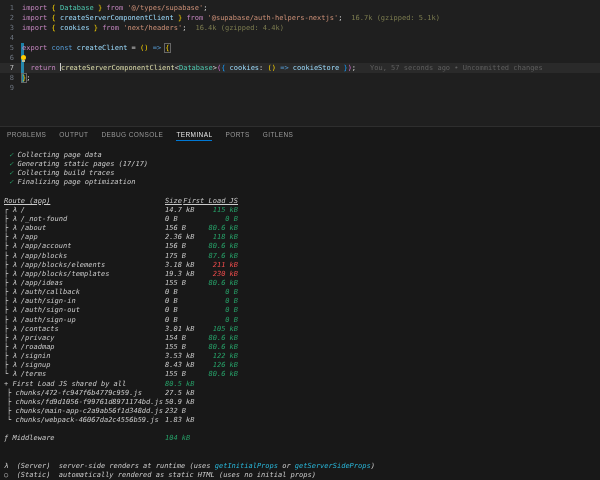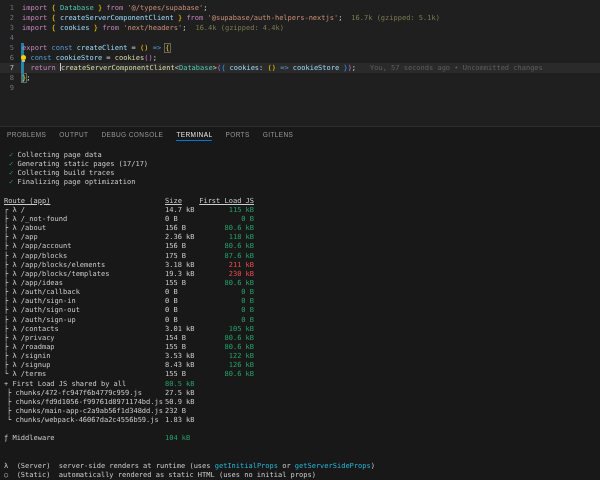--- a/index.html
+++ b/index.html
@@ -57,7 +57,7 @@
       <div class="cline"><span class="lnum">3</span><span class="ltext"><span class="tk-kw">import</span><span class="tk-fg"> </span><span class="tk-b1">{</span><span class="tk-fg"> </span><span class="tk-var">cookies</span><span class="tk-fg"> </span><span class="tk-b1">}</span><span class="tk-fg"> </span><span class="tk-kw">from</span><span class="tk-fg"> </span><span class="tk-str">'next/headers'</span><span class="tk-fg">;</span><span class="hint">16.4k (gzipped: 4.4k)</span></span></div>
       <div class="cline"><span class="lnum">4</span><span class="ltext"></span></div>
       <div class="cline"><span class="lnum">5</span><span class="ltext"><span class="tk-kw">export</span><span class="tk-fg"> </span><span class="tk-kwb">const</span><span class="tk-fg"> </span><span class="tk-var">createClient</span><span class="tk-fg"> = </span><span class="tk-b1">(</span><span class="tk-b1">)</span><span class="tk-fg"> </span><span class="tk-kwb">=&gt;</span><span class="tk-fg"> </span><span class="tk-b1m">{</span></span></div>
-      <div class="cline"><span class="lnum">6</span><span class="bulb"></span><span class="ltext"><span class="tk-fg">  </span><span class="tk-kwb">const</span><span class="tk-fg"> </span><span class="tk-var">cookieStore</span><span class="tk-fg"> = </span><span class="tk-fn">cookies</span><span class="tk-b2">(</span><span class="tk-b2">)</span><span class="tk-fg">;</span></span></div>
+      <div class="cline"><span class="lnum">6</span><span class="bulb"></span></div>
       <div class="cline active"><span class="lnum">7</span><span class="ltext"><span class="tk-fg">  </span><span class="tk-kw">return</span><span class="tk-fg"> </span><span class="cursor"></span><span class="tk-fn">createServerComponentClient</span><span class="tk-fg">&lt;</span><span class="tk-type">Database</span><span class="tk-fg">&gt;</span><span class="tk-b2">(</span><span class="tk-b3">{</span><span class="tk-fg"> </span><span class="tk-var">cookies</span><span class="tk-fg">: </span><span class="tk-b1">(</span><span class="tk-b1">)</span><span class="tk-fg"> </span><span class="tk-kwb">=&gt;</span><span class="tk-fg"> </span><span class="tk-var">cookieStore</span><span class="tk-fg"> </span><span class="tk-b3">}</span><span class="tk-b2">)</span><span class="tk-fg">;</span></span><span class="blame">You, 57 seconds ago • Uncommitted changes</span></div>
       <div class="cline"><span class="lnum">8</span><span class="ltext"><span class="tk-b1m">}</span><span class="tk-fg">;</span></span></div>
       <div class="cline"><span class="lnum">9</span><span class="ltext"></span></div>

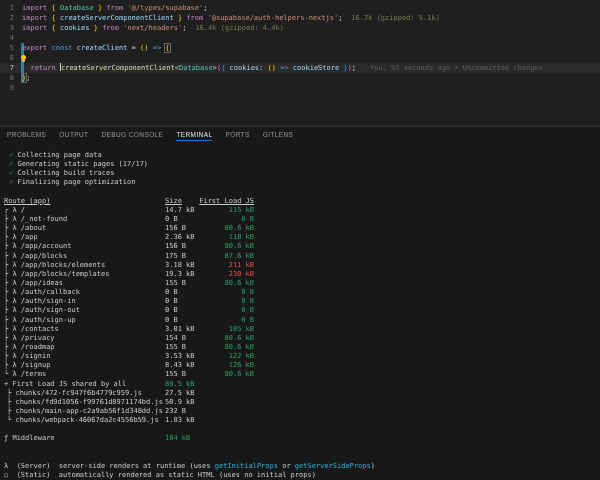--- a/index.html
+++ b/index.html
@@ -36,7 +36,7 @@
   
   .terminal { position:absolute; top:24px; left:4px; right:0; bottom:0; overflow:hidden;
     font-size:7px; line-height:9.15px; color:#cccccc; white-space:pre; }
-  .t-row { position:relative; height:9.15px; }
+  .t-row { position:relative; height:9.15px;font-style:italic; }
   .t-size { position:absolute; left:161px;text-align:center; }
   .t-first { position:absolute; left:186px; width:64px; text-align:right; }
   .green { color:#26a269; }

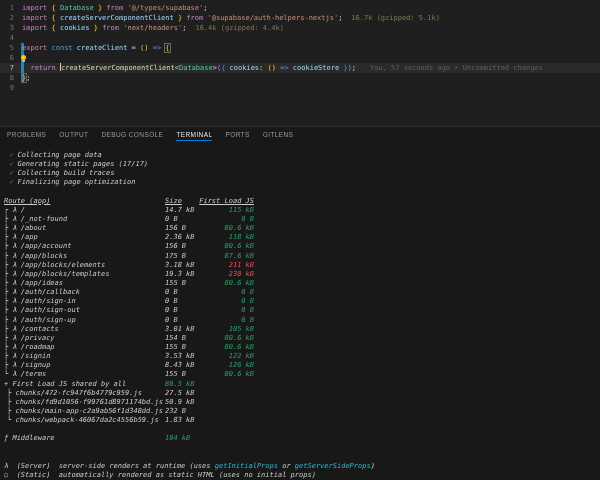--- a/index.html
+++ b/index.html
@@ -38,7 +38,7 @@
     font-size:7px; line-height:9.15px; color:#cccccc; white-space:pre; }
   .t-row { position:relative; height:9.15px;font-style:italic; }
   .t-size { position:absolute; left:161px;text-align:center; }
-  .t-first { position:absolute; left:186px; width:64px; text-align:right; }
+  .t-first { position:absolute; left:170px; width:64px; text-align:right; }
   .green { color:#26a269; }
   .red { color:#f14c4c; }
   .cyan { color:#29b8db; }

